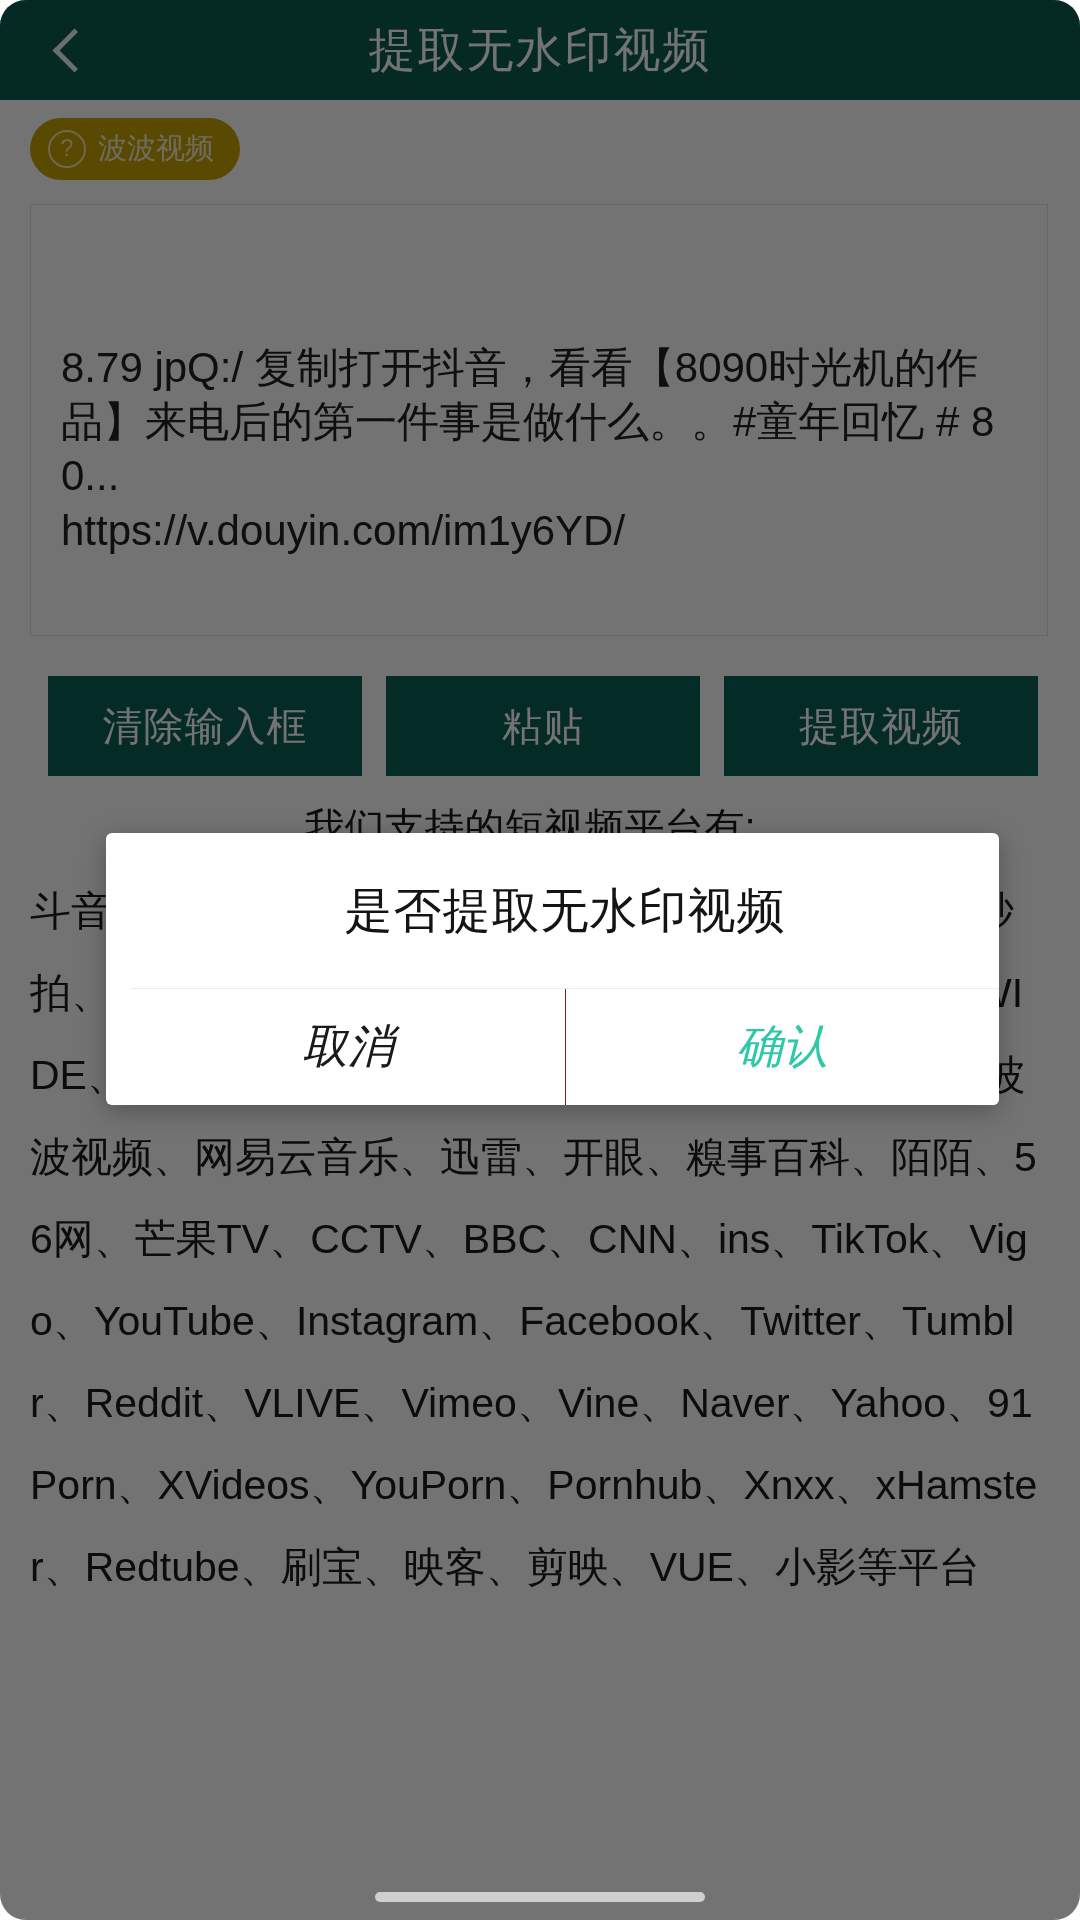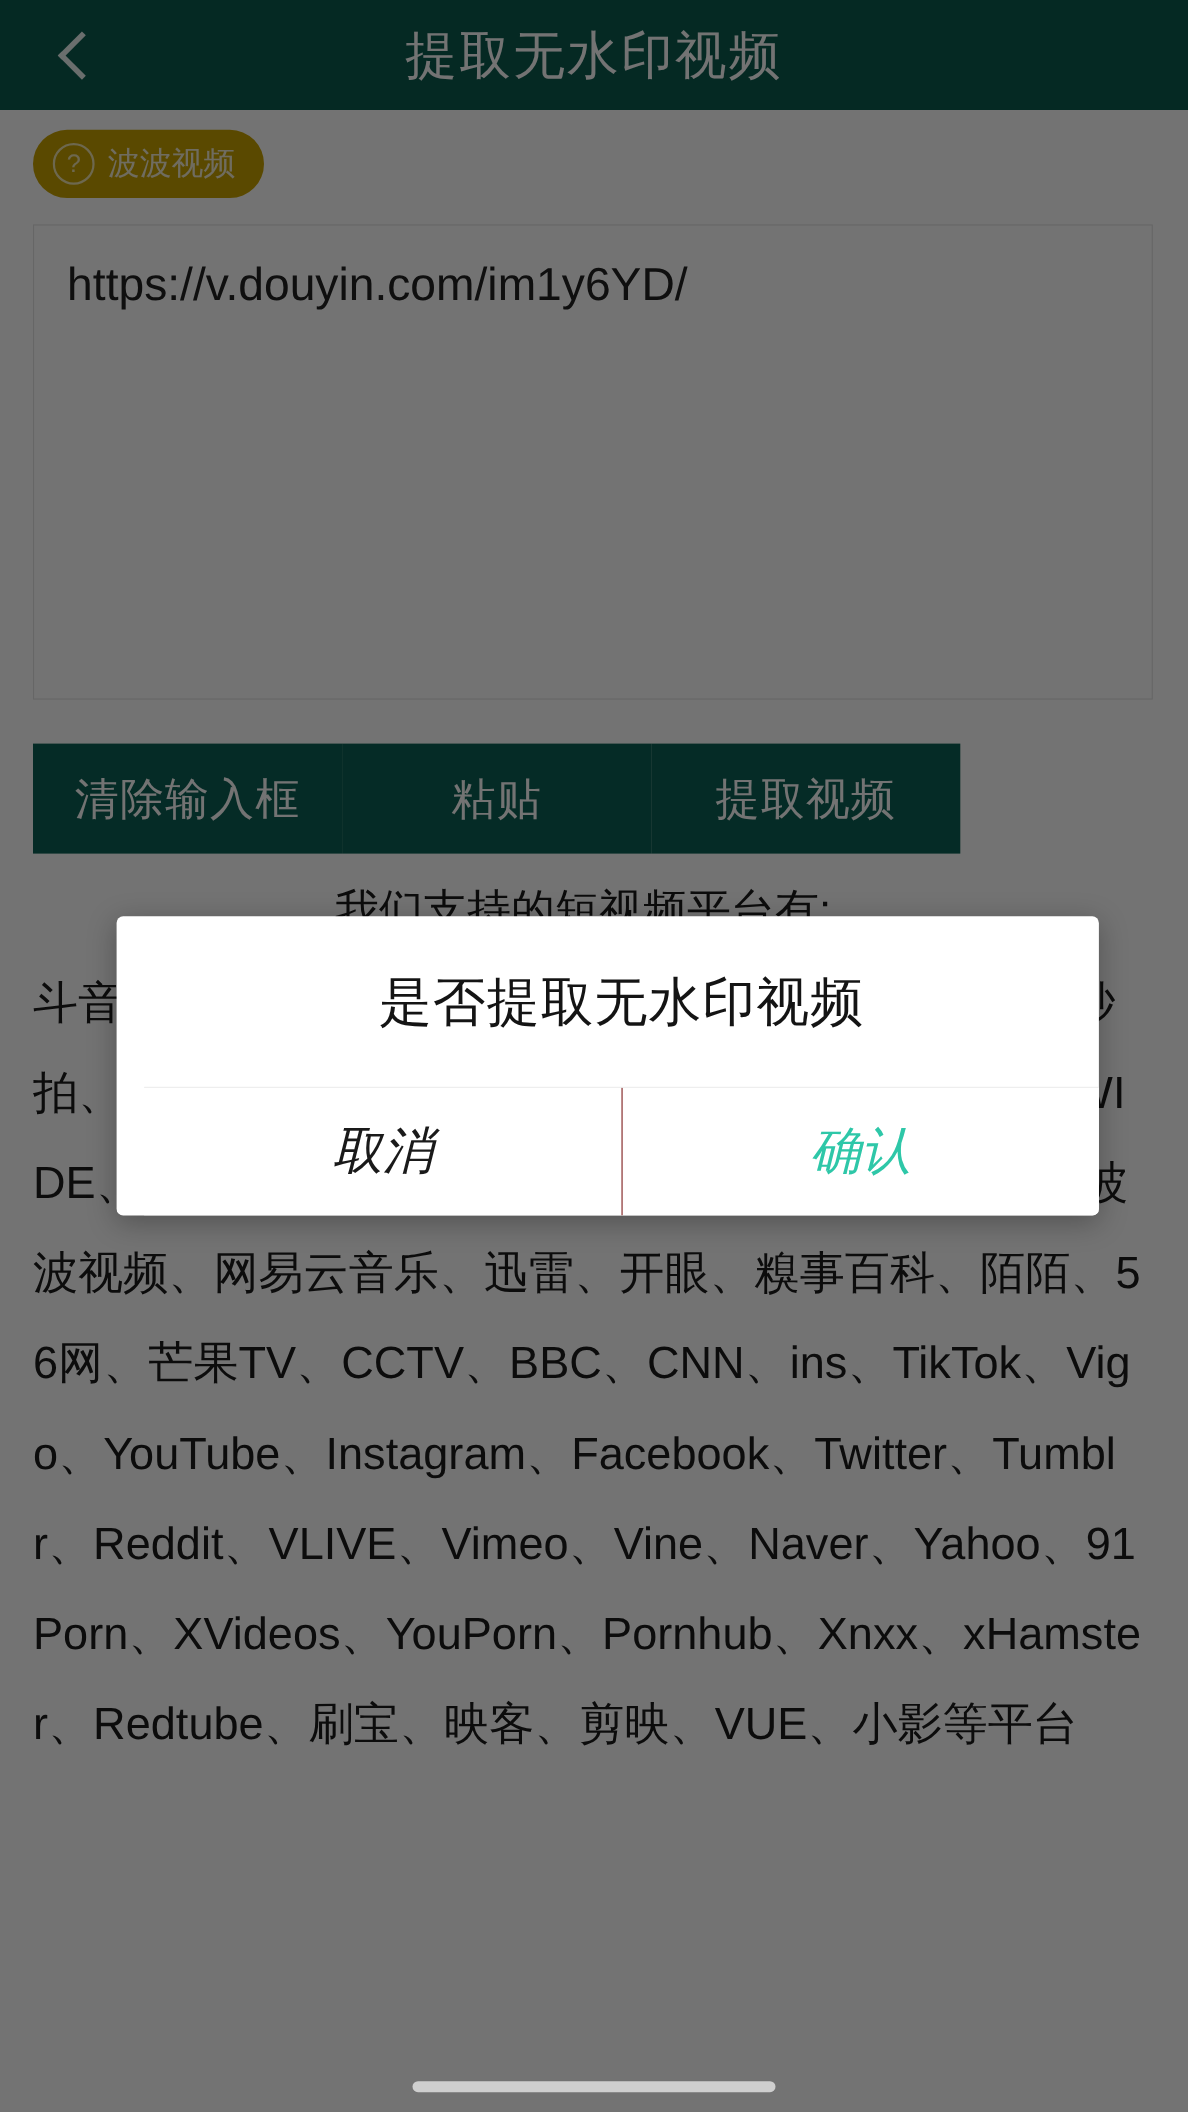--- a/index.html
+++ b/index.html
@@ -18,6 +18,7 @@
     height: 1920px;
     background: #d946ef;
     overflow: hidden;
+    border-radius: 26px;
   }
 
   

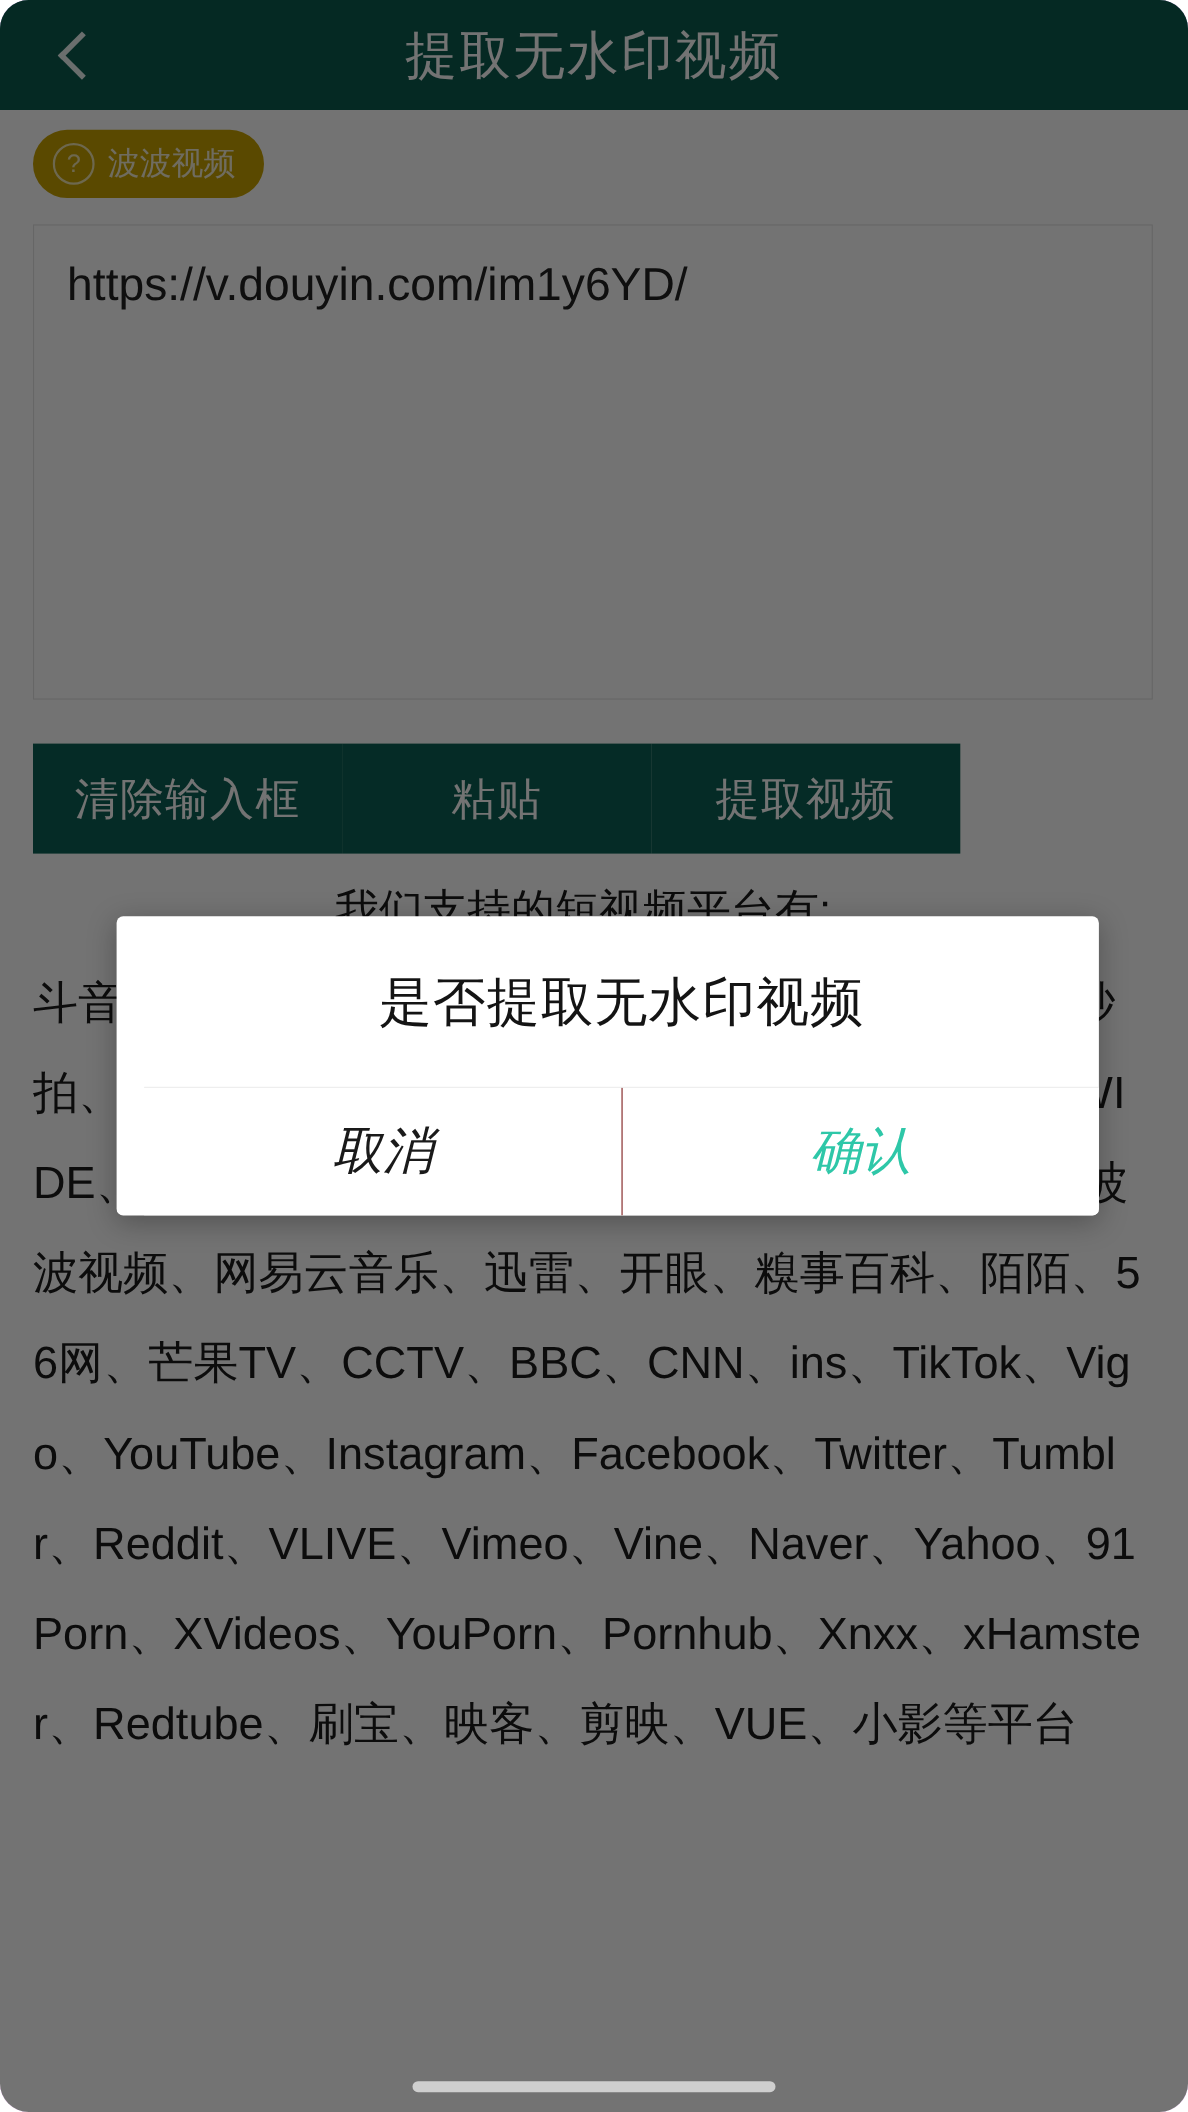--- a/index.html
+++ b/index.html
@@ -247,6 +247,7 @@
       </div>
 
       <div class="input-card">
+        <div class="input-text">8.79 jpQ:/ 复制打开抖音，看看【8090时光机的作品】来电后的第一件事是做什么。。#童年回忆 # 80...</div>
         <div class="input-url">https://v.douyin.com/im1y6YD/</div>
       </div>
 

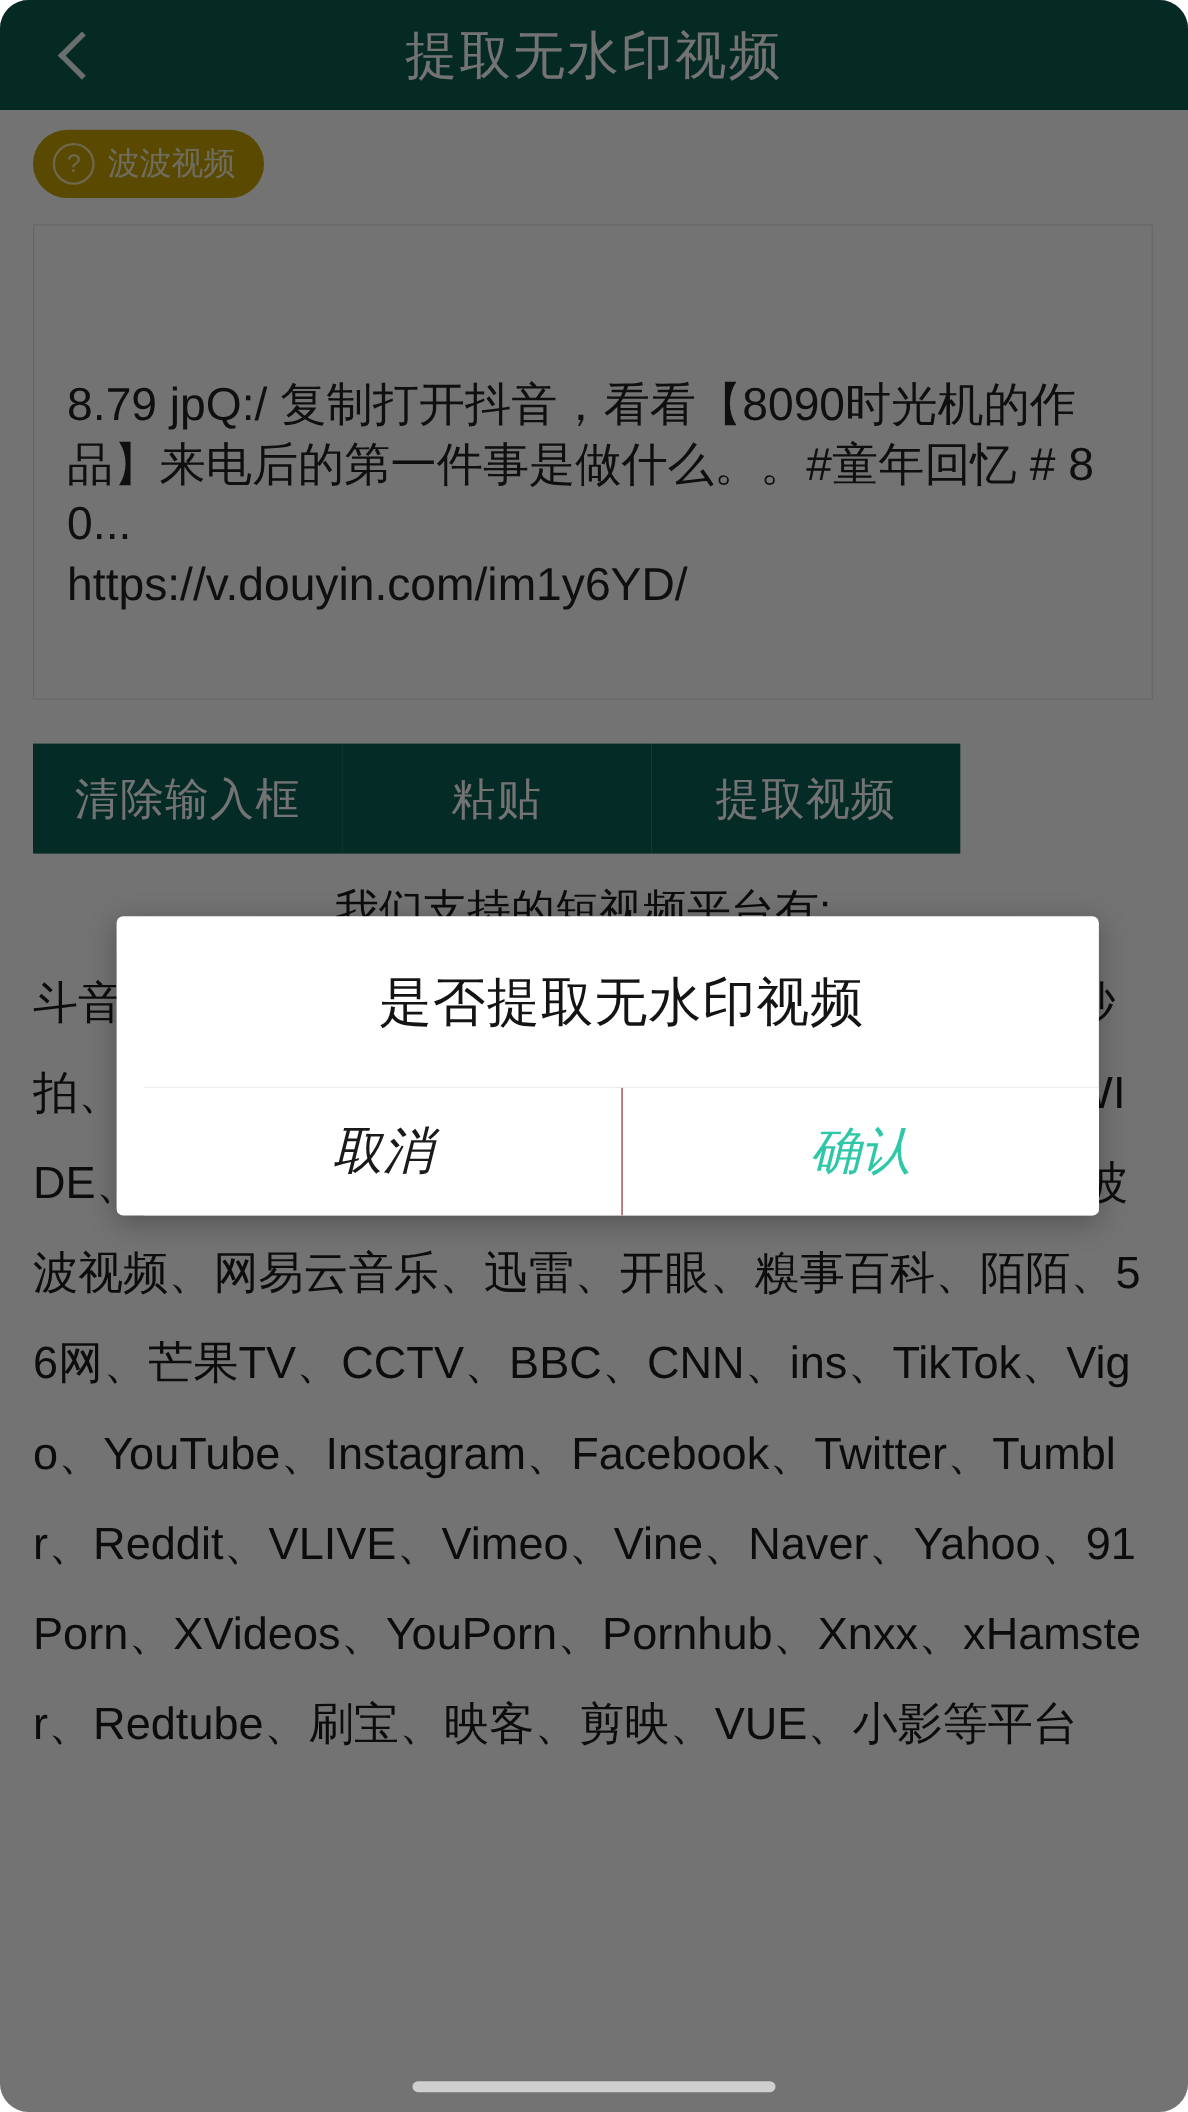--- a/index.html
+++ b/index.html
@@ -126,9 +126,9 @@
 
   .action-row {
     position: absolute;
-    left: 30px;
+    left: 48px;
     top: 576px;
-    width: 843px;
+    width: 990px;
     display: flex;
     justify-content: space-between;
   }

